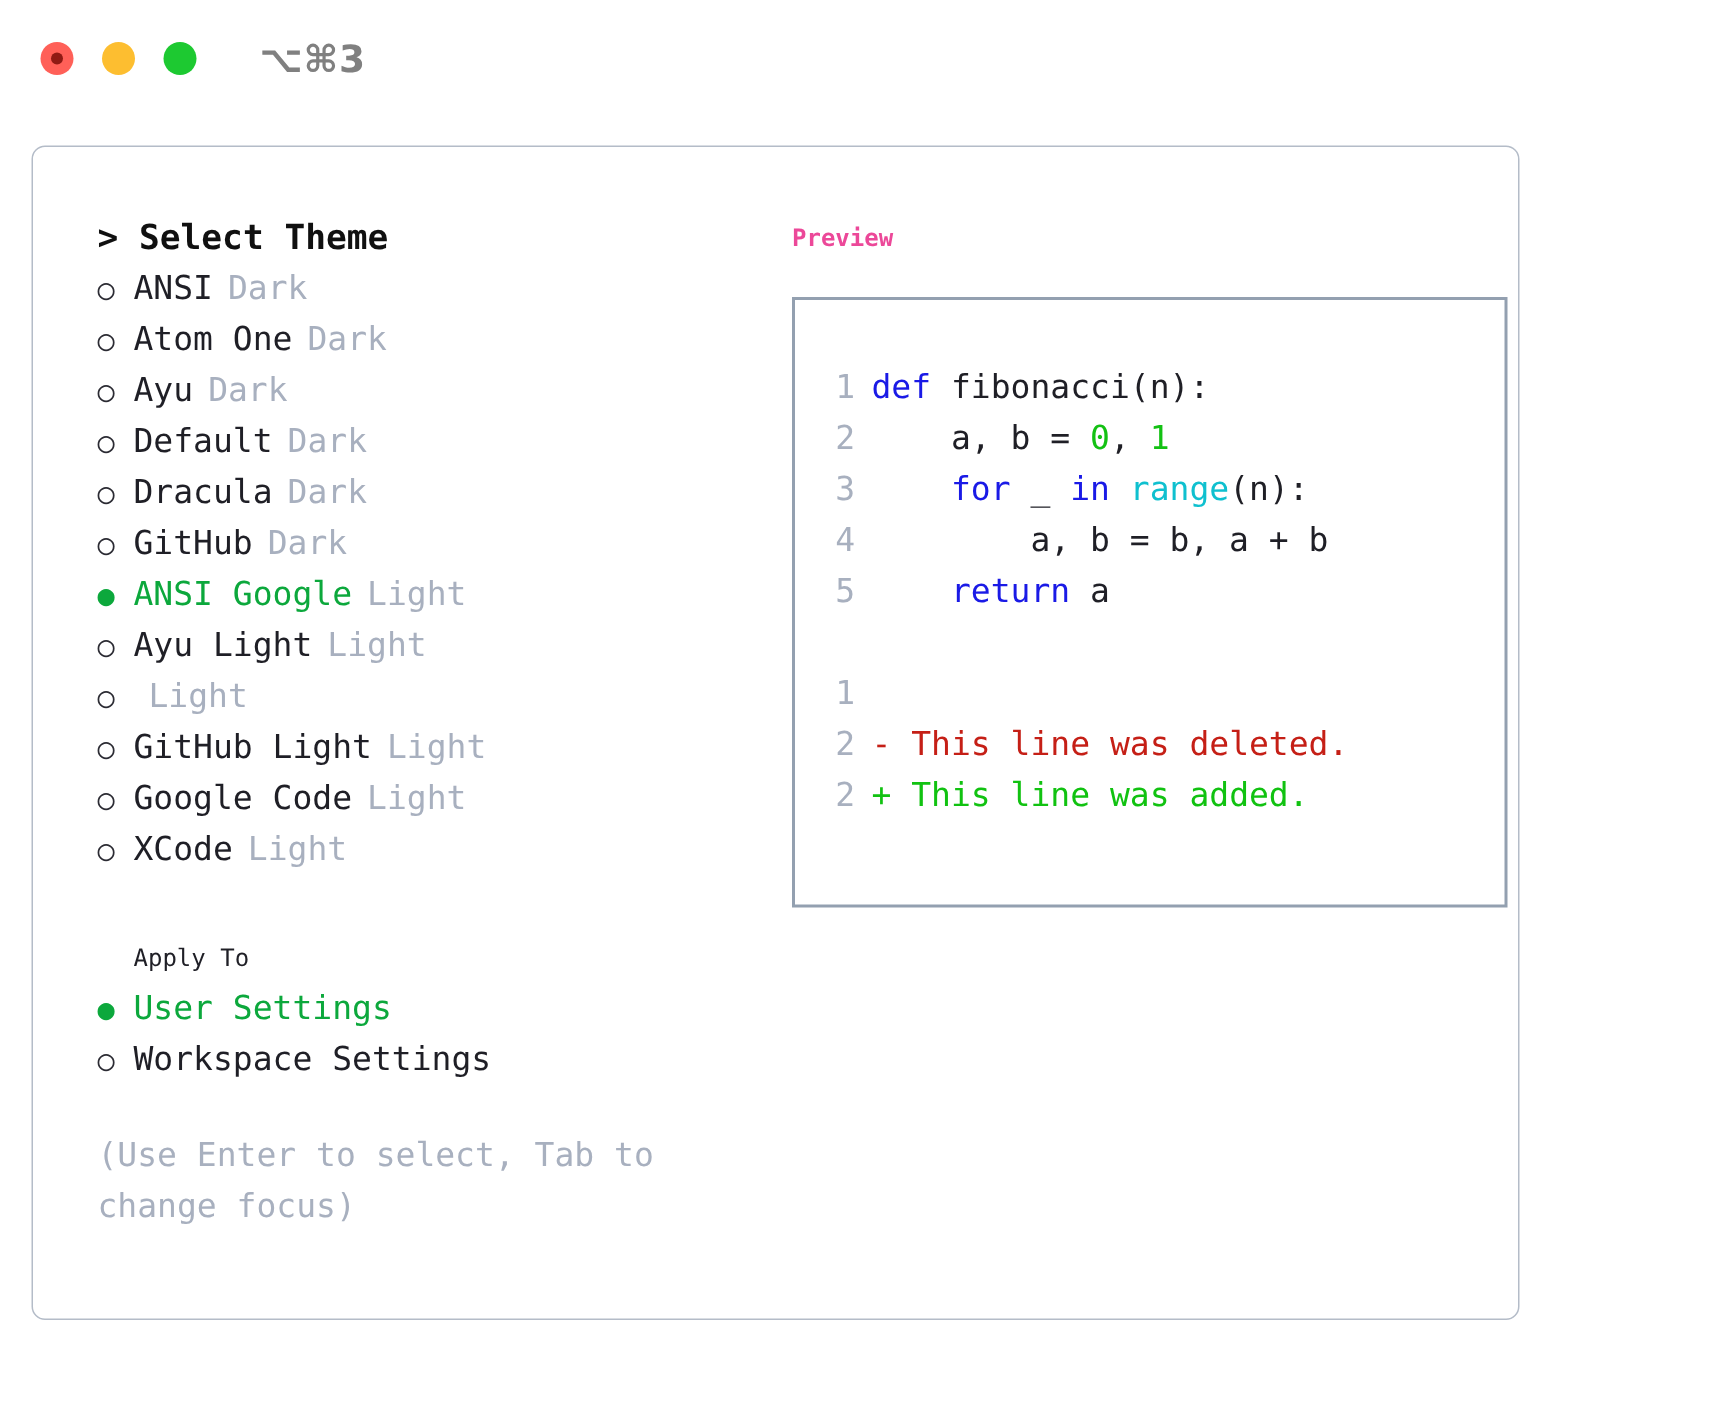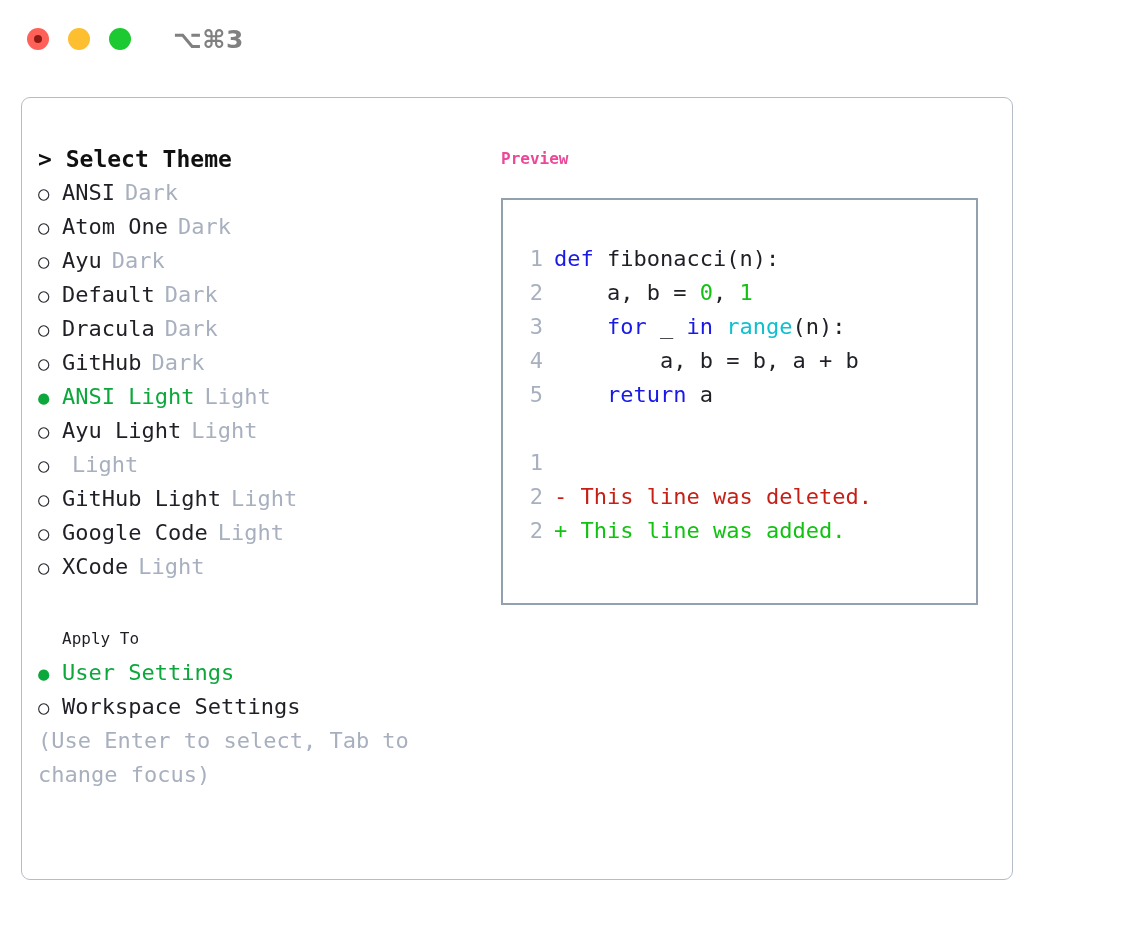--- a/index.html
+++ b/index.html
@@ -74,6 +74,7 @@
     border-radius: 9px;
     box-sizing: border-box;
     background: #ffffff;
+    padding-left: 27px;
   }
   #card-inner {
     position: relative;

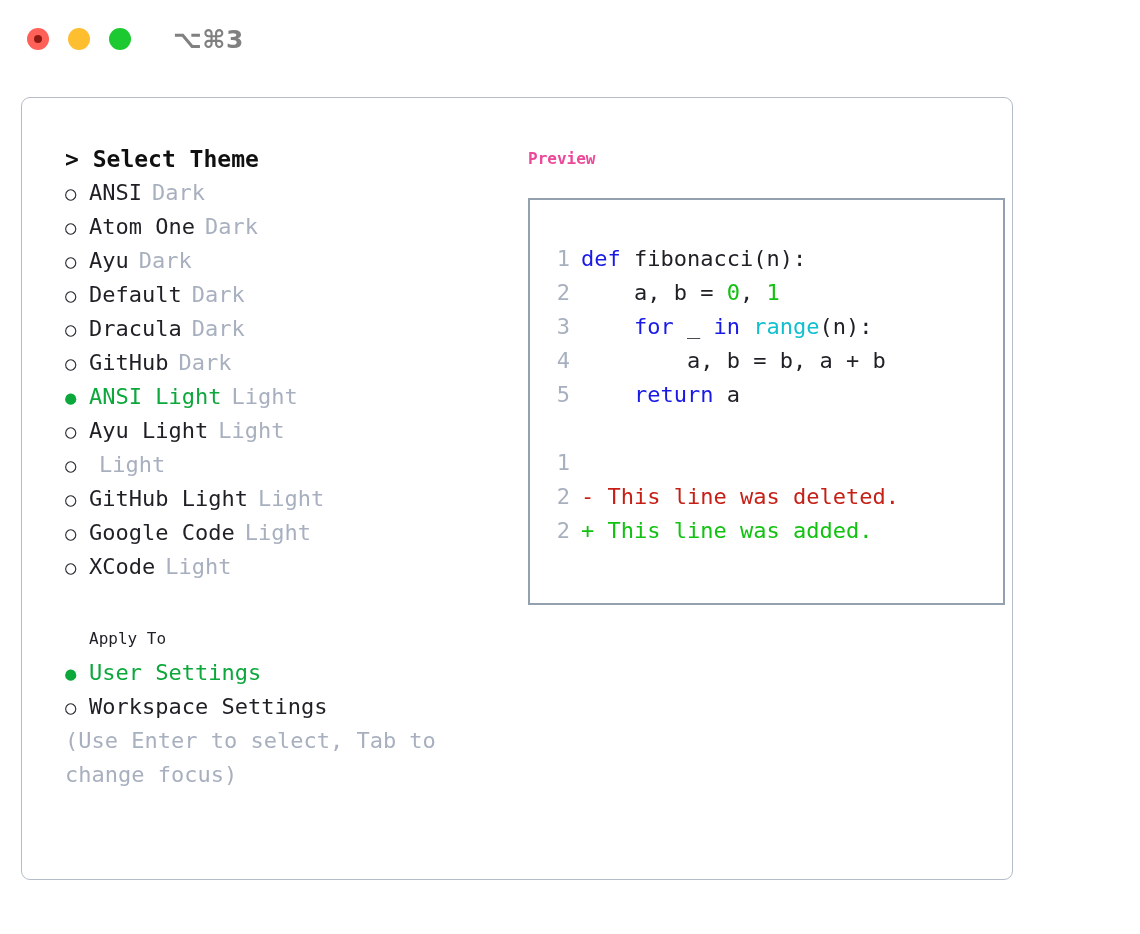--- a/index.html
+++ b/index.html
@@ -213,7 +213,7 @@
             <div class="opt-row"><span class="bullet">○</span><span class="opt-label">Default</span><span class="opt-tag">Dark</span></div>
             <div class="opt-row"><span class="bullet">○</span><span class="opt-label">Dracula</span><span class="opt-tag">Dark</span></div>
             <div class="opt-row"><span class="bullet">○</span><span class="opt-label">GitHub</span><span class="opt-tag">Dark</span></div>
-            <div class="opt-row selected"><span class="bullet selected">●</span><span class="opt-label">ANSI Light</span><span class="opt-tag">Light</span></div>
+            <div class="opt-row selected"><span class="bullet selected">●</span><span class="opt-label">ANSI Google</span><span class="opt-tag">Light</span></div>
             <div class="opt-row"><span class="bullet">○</span><span class="opt-label">Ayu Light</span><span class="opt-tag">Light</span></div>
             <div class="opt-row"><span class="bullet">○</span><span class="opt-tag">Light</span></div>
             <div class="opt-row"><span class="bullet">○</span><span class="opt-label">GitHub Light</span><span class="opt-tag">Light</span></div>

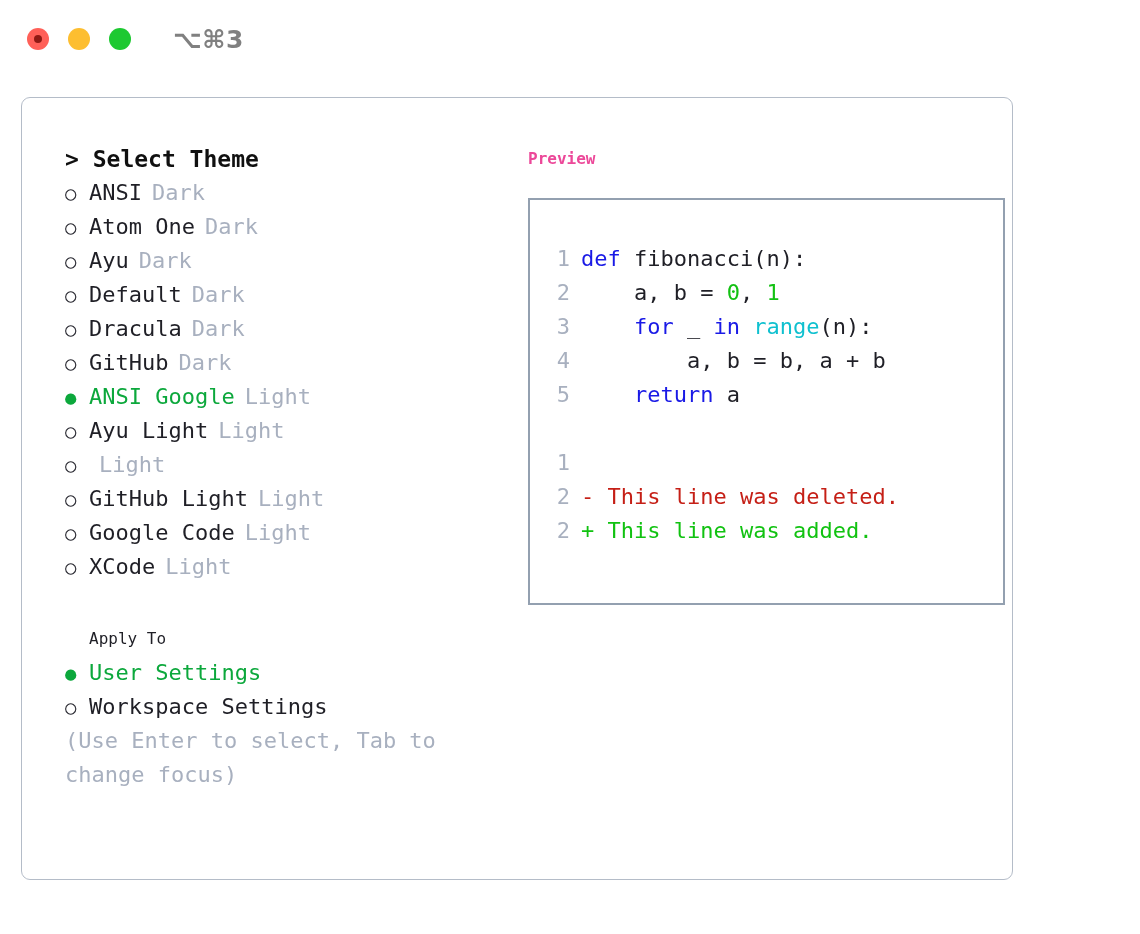--- a/index.html
+++ b/index.html
@@ -128,6 +128,7 @@
     white-space: pre;
   }
   #hint {
+    margin-top: 30px;
     font-size: 22px;
     line-height: 34px;
     color: #a8b0bf;

